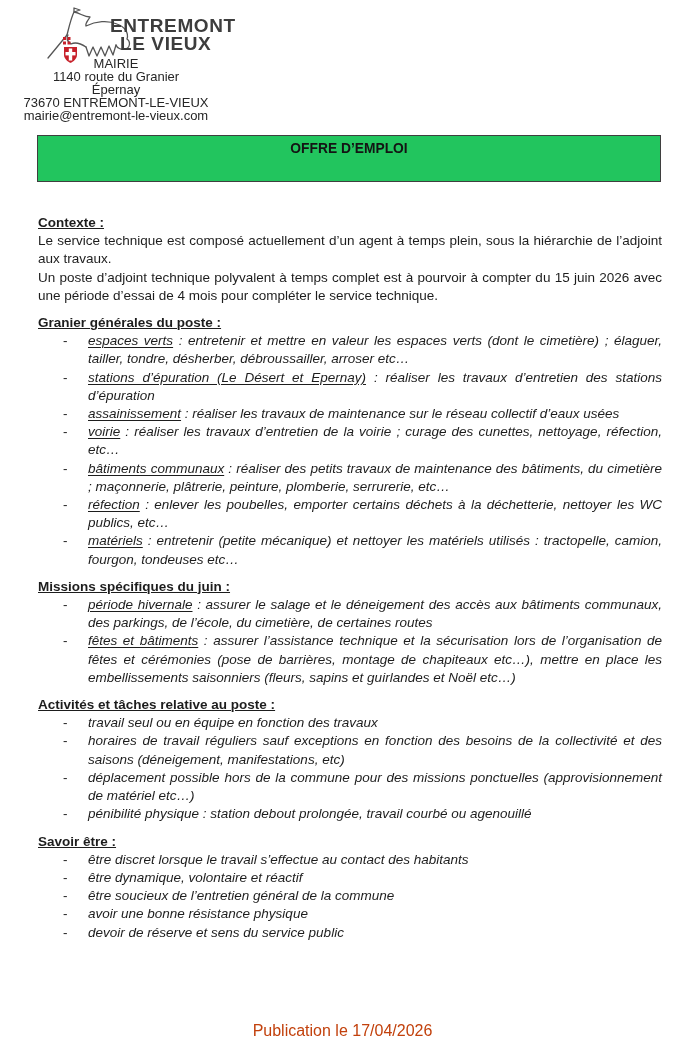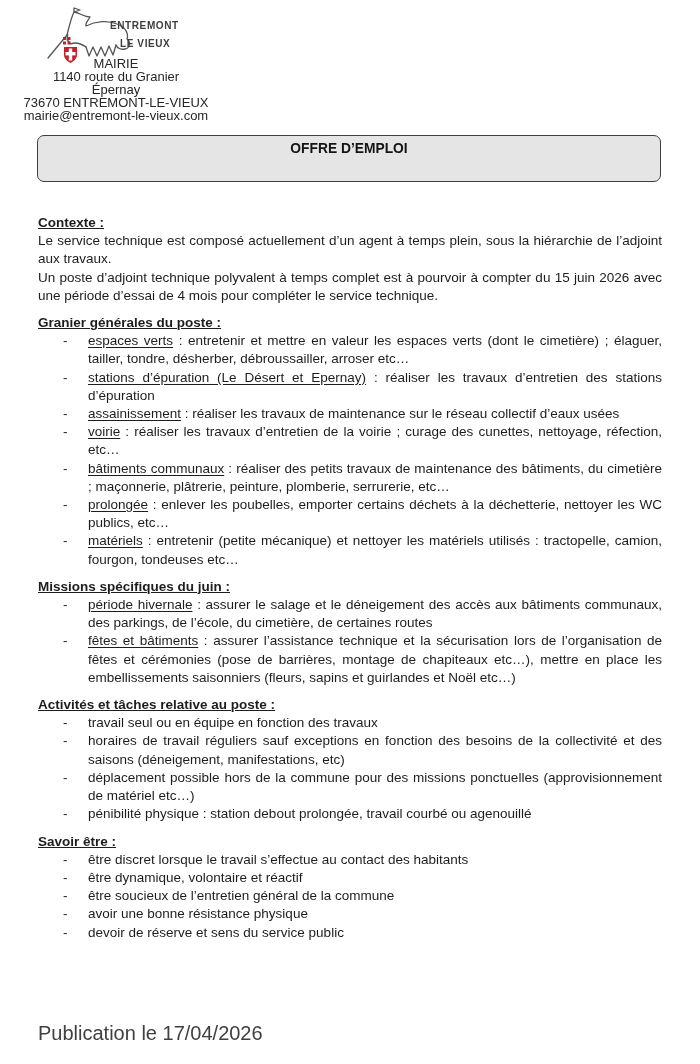--- a/index.html
+++ b/index.html
@@ -30,7 +30,7 @@
     font-weight: bold;
     letter-spacing: 0.6px;
     line-height: 18px;
-    font-size: 10px;
+    font-size: 19px;
     white-space: nowrap;
   }
   .logo-word .l2 { margin-left: 10px; }

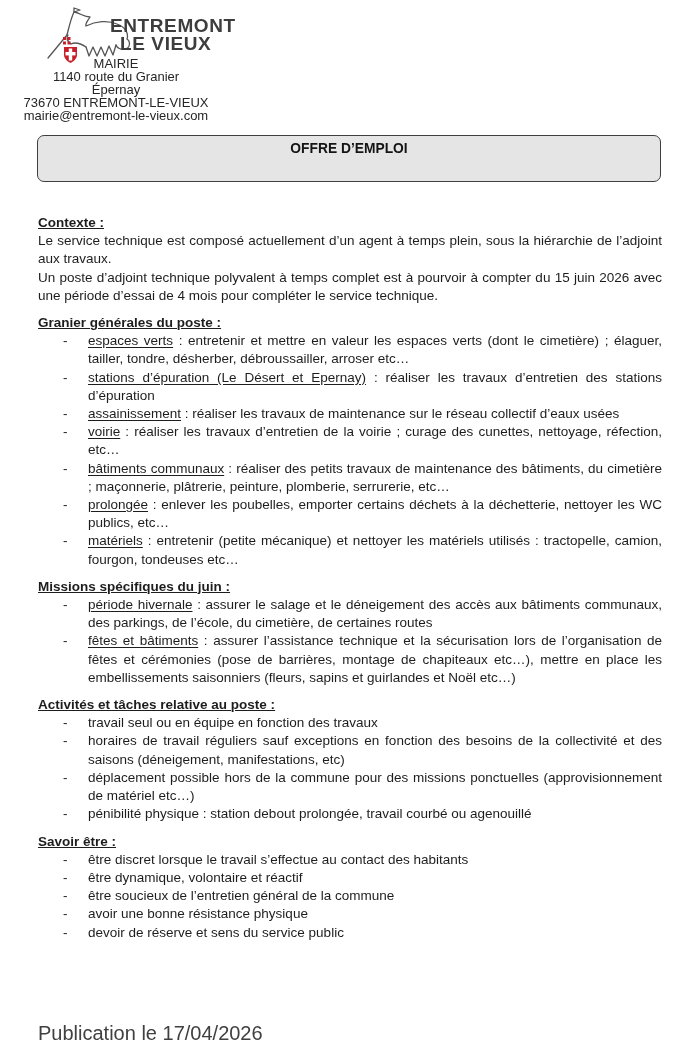--- a/index.html
+++ b/index.html
@@ -153,7 +153,7 @@
       </div>
   </div>
 
-  <div class="banner" style="background: #e5e5e5; border-color: rgb(63, 63, 63); border-radius: 7px;">
+  <div class="banner" style="background: #22c55e; border-color: rgb(63, 63, 63);">
     <div>OFFRE D’EMPLOI</div>
   </div>
 

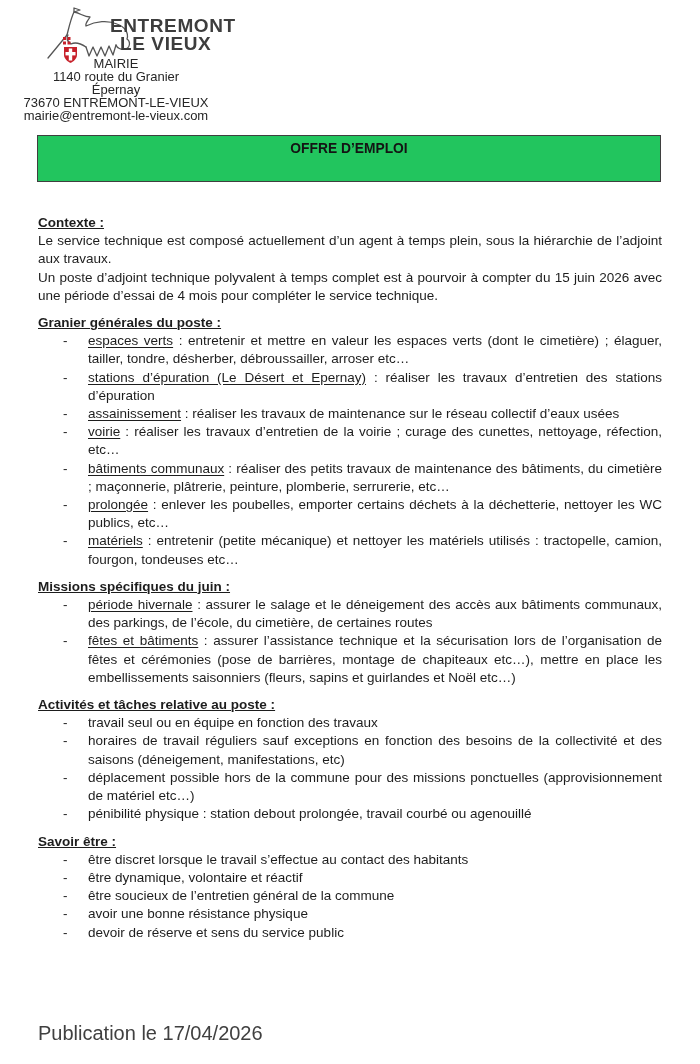--- a/index.html
+++ b/index.html
@@ -91,6 +91,7 @@
   .bullet .btext {
     display: block;
     text-align: justify;
+    font-style: italic;
   }
   .bullet .btext u { text-underline-offset: 2px; }
 

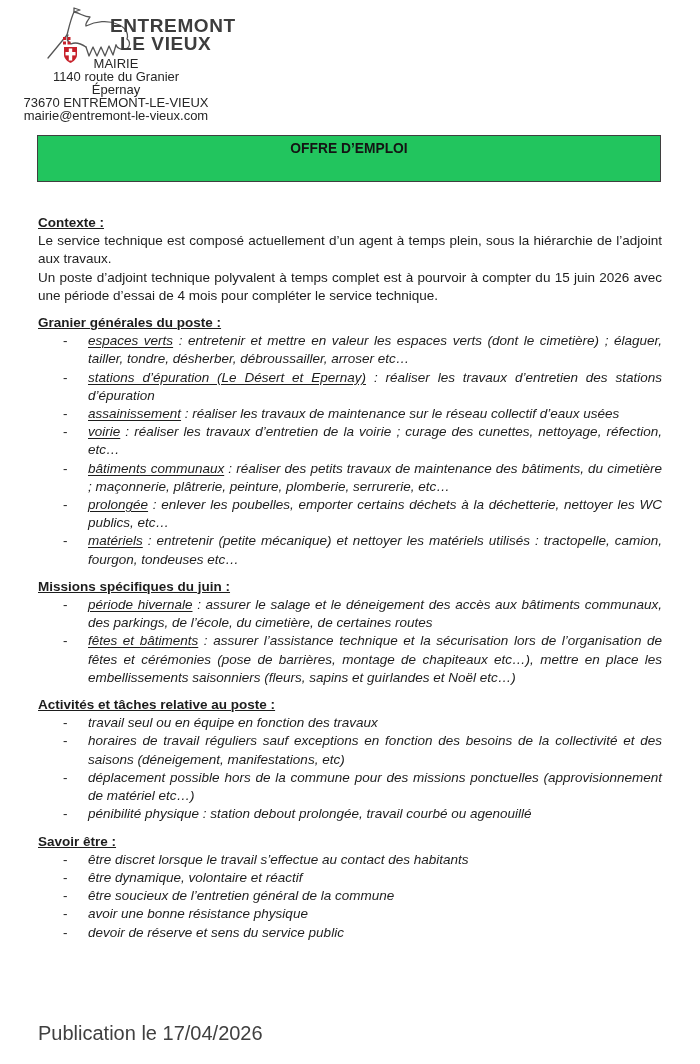--- a/index.html
+++ b/index.html
@@ -188,7 +188,7 @@
         </div>
         <div class="bullet">
           <span class="dash">-</span>
-          <span class="btext"><u>prolongée</u> : enlever les poubelles, emporter certains déchets à la déchetterie, nettoyer les WC publics, etc…</span>
+          <span class="btext"><u>réfection</u> : enlever les poubelles, emporter certains déchets à la déchetterie, nettoyer les WC publics, etc…</span>
         </div>
         <div class="bullet">
           <span class="dash">-</span>

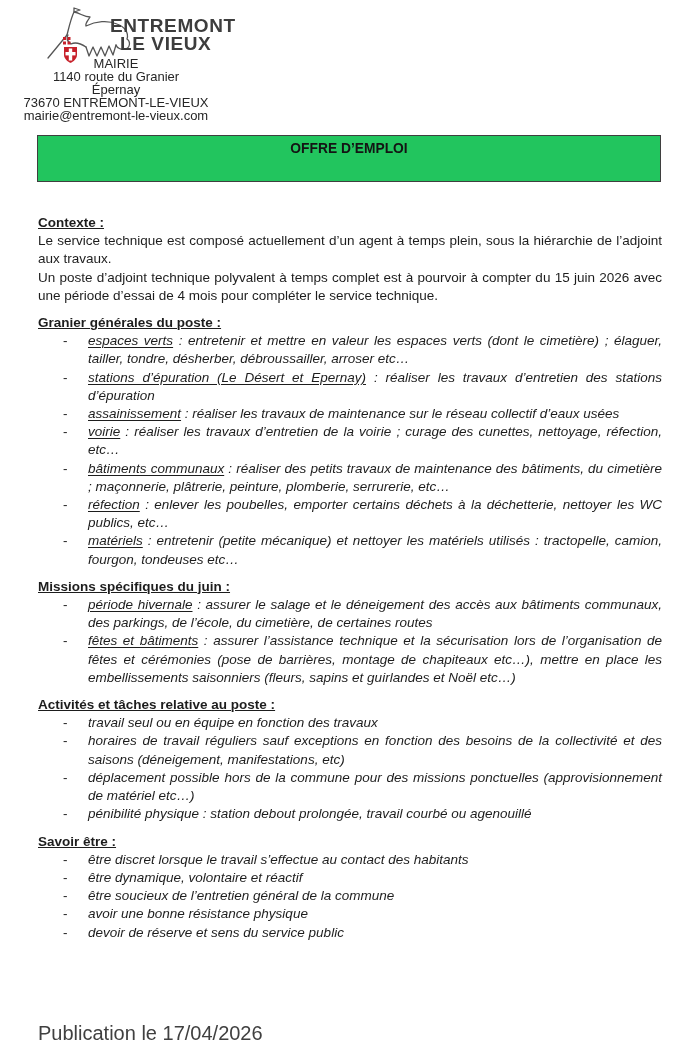--- a/index.html
+++ b/index.html
@@ -101,9 +101,9 @@
     left: 38px;
     top: 1022px;
     width: 609px;
-    text-align: left;
-    font-size: 20px;
-    color: #404040;
+    text-align: center;
+    font-size: 16px;
+    color: #c2410c;
   }
 </style>
 </head>

